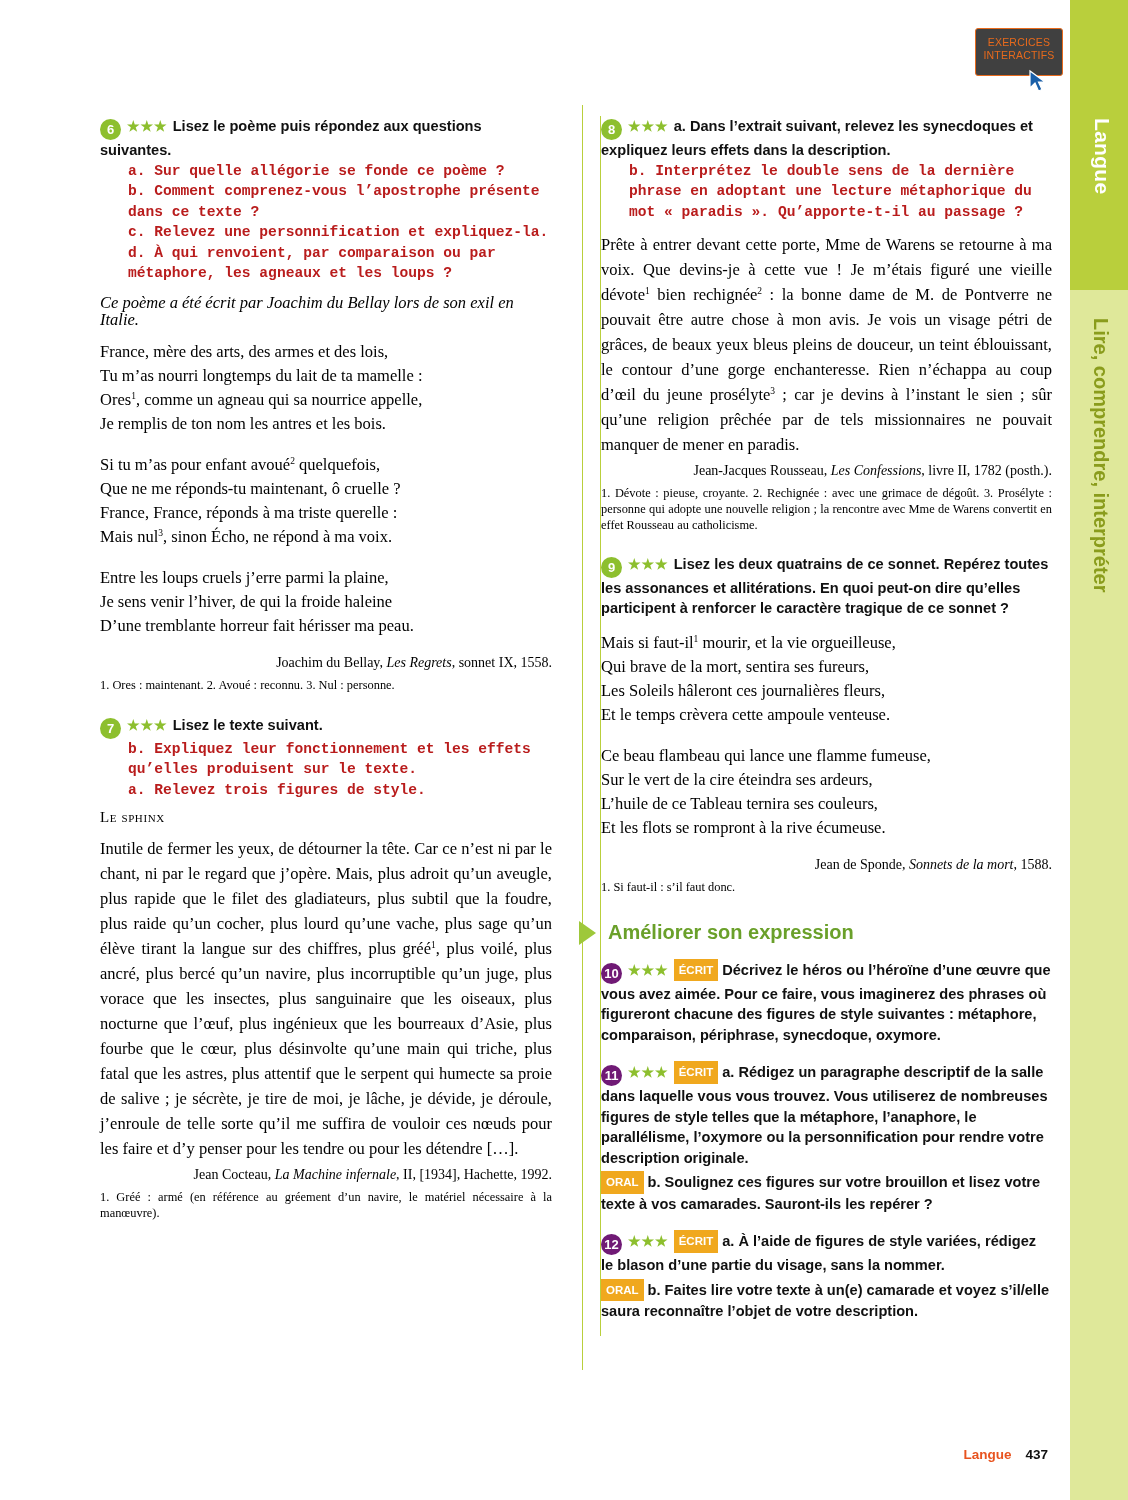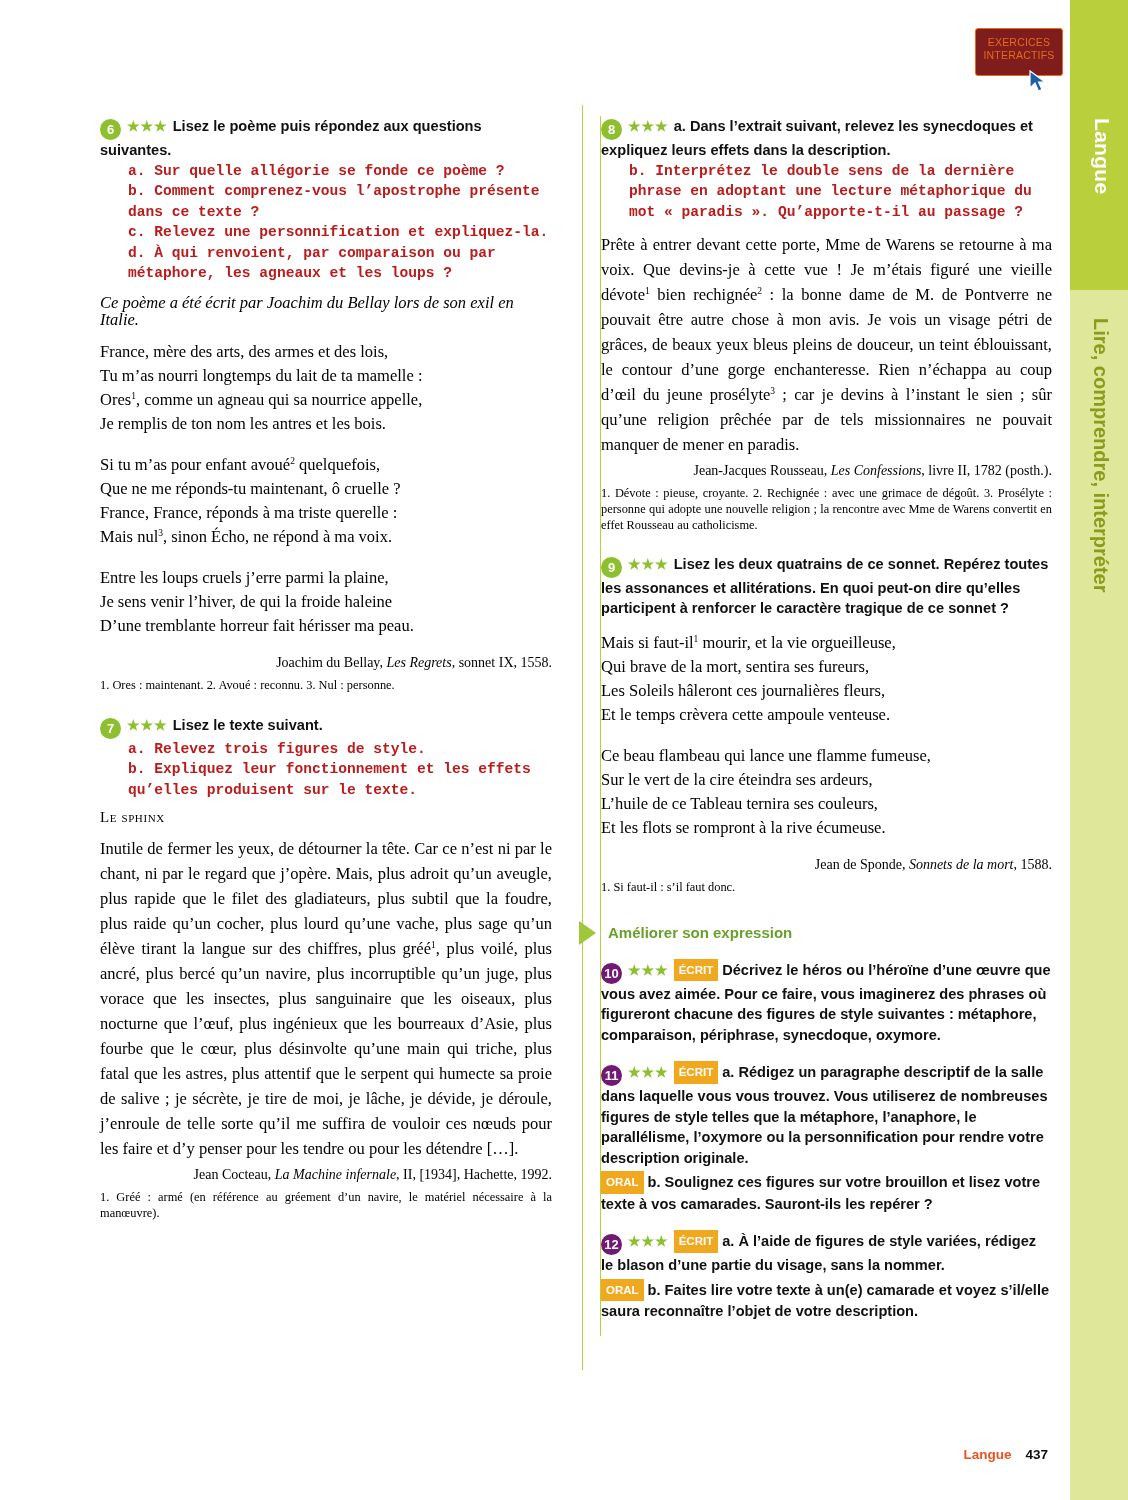--- a/index.html
+++ b/index.html
@@ -47,7 +47,7 @@
     position:absolute; top:28px; left:975px; width:88px; height:48px;
     border:1.6px solid #e86a1c;
     border-radius:3px;
-    background:#7f1d1d;
+    background:#404040;
     text-align:center;
     padding-top:7px;
   }

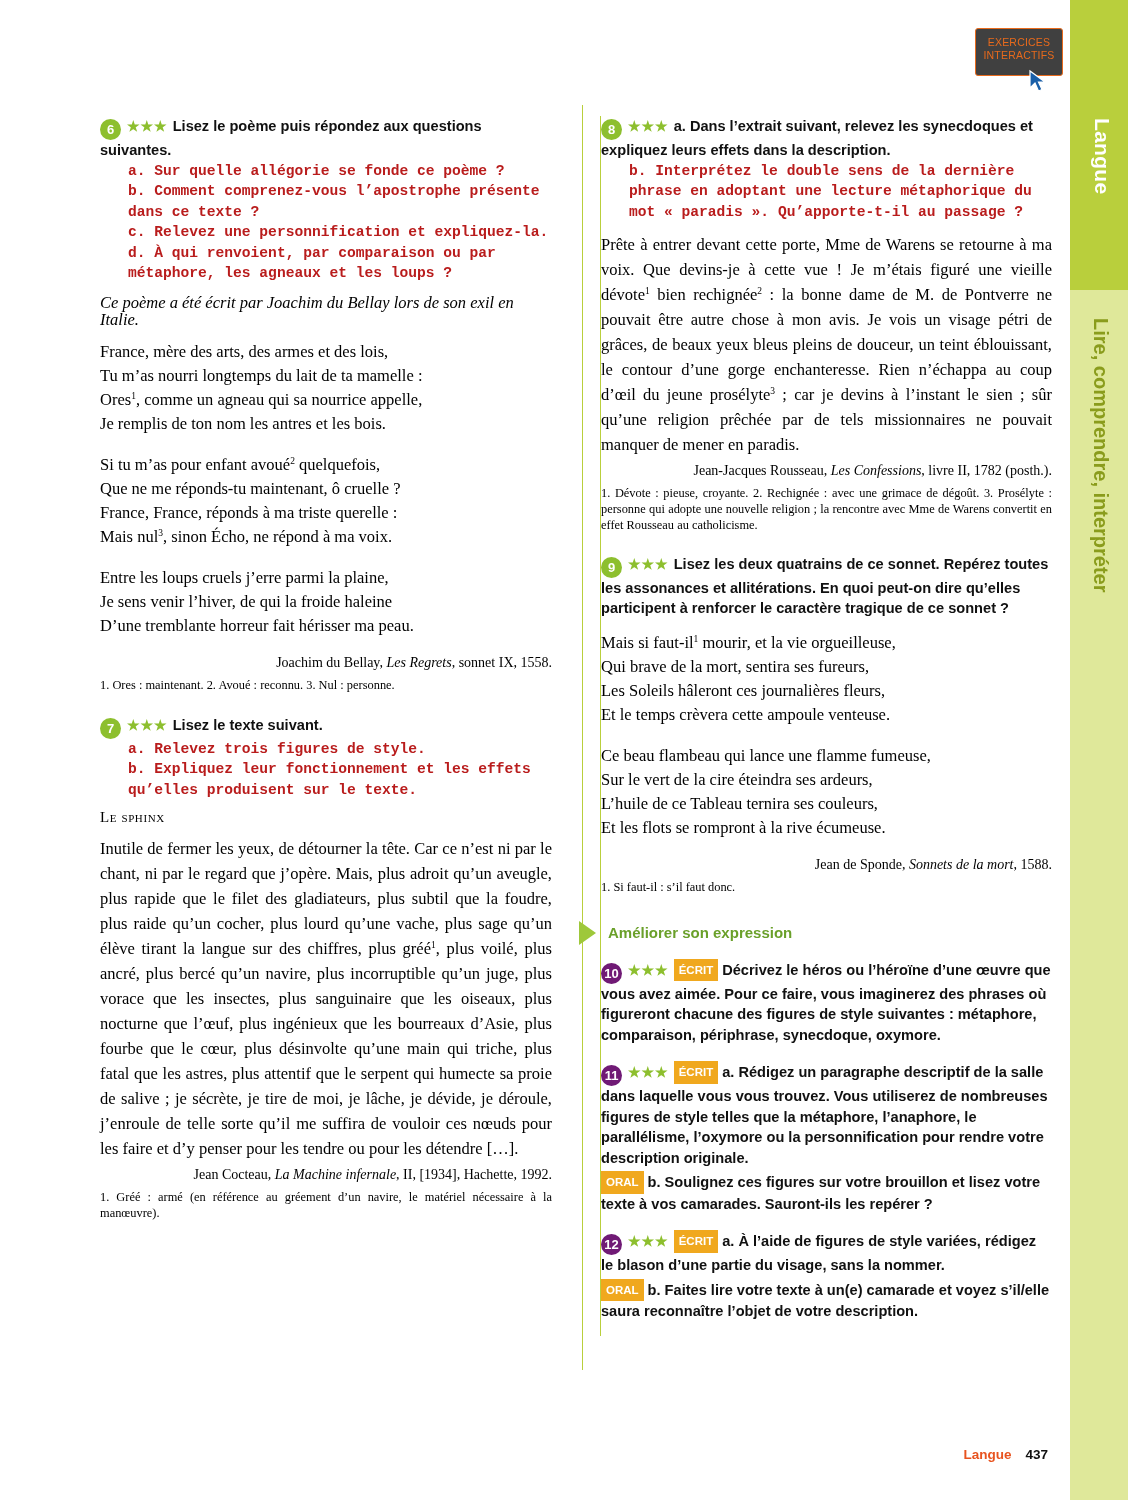--- a/index.html
+++ b/index.html
@@ -223,8 +223,8 @@
     <div class="ex-head">
       <span class="num">7</span><span class="stars">★★★</span><span>Lisez le texte suivant.</span>
     </div>
+    <div class="q-line">b. Expliquez leur fonctionnement et les effets qu’elles produisent sur le texte.</div>
     <div class="q-line">a. Relevez trois figures de style.</div>
-    <div class="q-line">b. Expliquez leur fonctionnement et les effets qu’elles produisent sur le texte.</div>
 
     <div class="small-caps">Le sphinx</div>
     <div class="prose">Inutile de fermer les yeux, de détourner la tête. Car ce n’est ni par le chant, ni par le regard que j’opère. Mais, plus adroit qu’un aveugle, plus rapide que le filet des gladiateurs, plus subtil que la foudre, plus raide qu’un cocher, plus lourd qu’une vache, plus sage qu’un élève tirant la langue sur des chiffres, plus gréé<sup>1</sup>, plus voilé, plus ancré, plus bercé qu’un navire, plus incorruptible qu’un juge, plus vorace que les insectes, plus sanguinaire que les oiseaux, plus nocturne que l’œuf, plus ingénieux que les bourreaux d’Asie, plus fourbe que le cœur, plus désinvolte qu’une main qui triche, plus fatal que les astres, plus attentif que le serpent qui humecte sa proie de salive ; je sécrète, je tire de moi, je lâche, je dévide, je déroule, j’enroule de telle sorte qu’il me suffira de vouloir ces nœuds pour les faire et d’y penser pour les tendre ou pour les détendre […].</div>

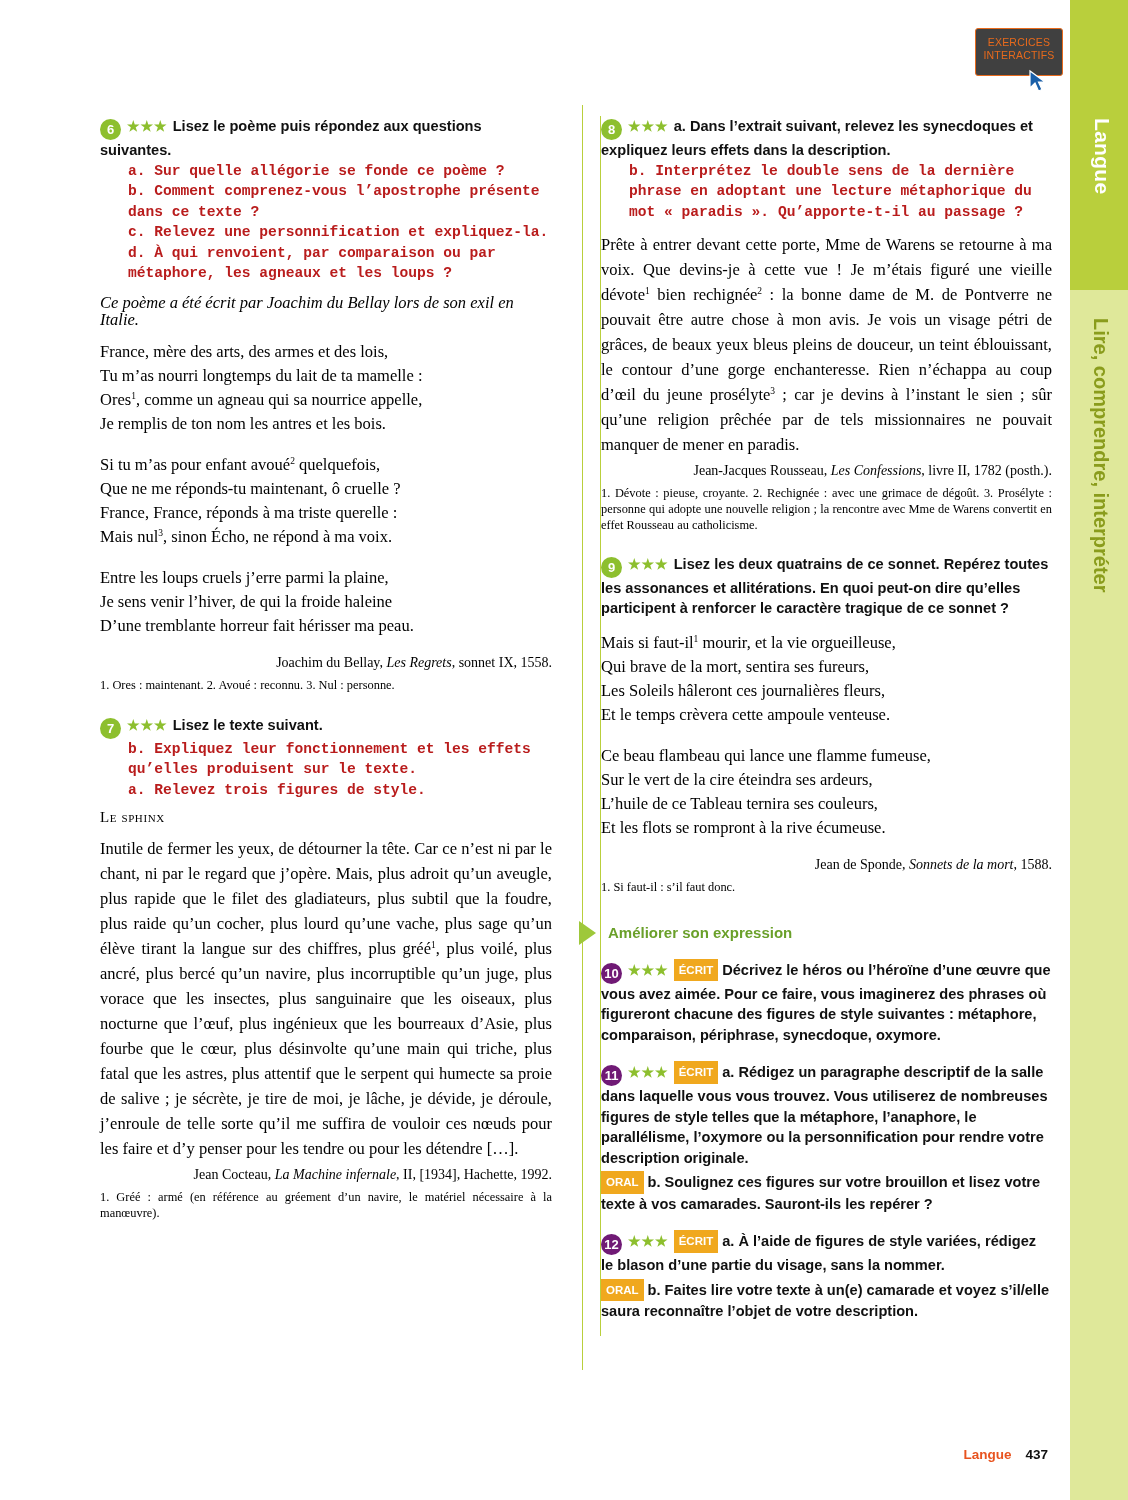--- a/index.html
+++ b/index.html
@@ -147,7 +147,7 @@
   .section-head h2 {
     margin:0;
     font-family:"Liberation Sans", sans-serif;
-    font-size:15px; color:#6aa02a; font-weight:bold;
+    font-size:20px; color:#6aa02a; font-weight:bold;
   }
 
   

